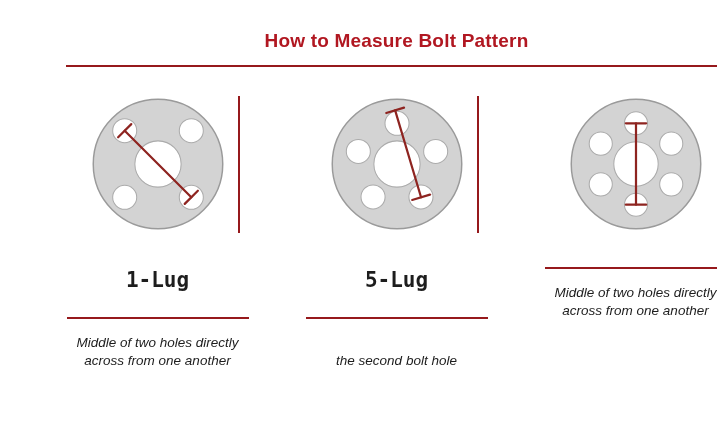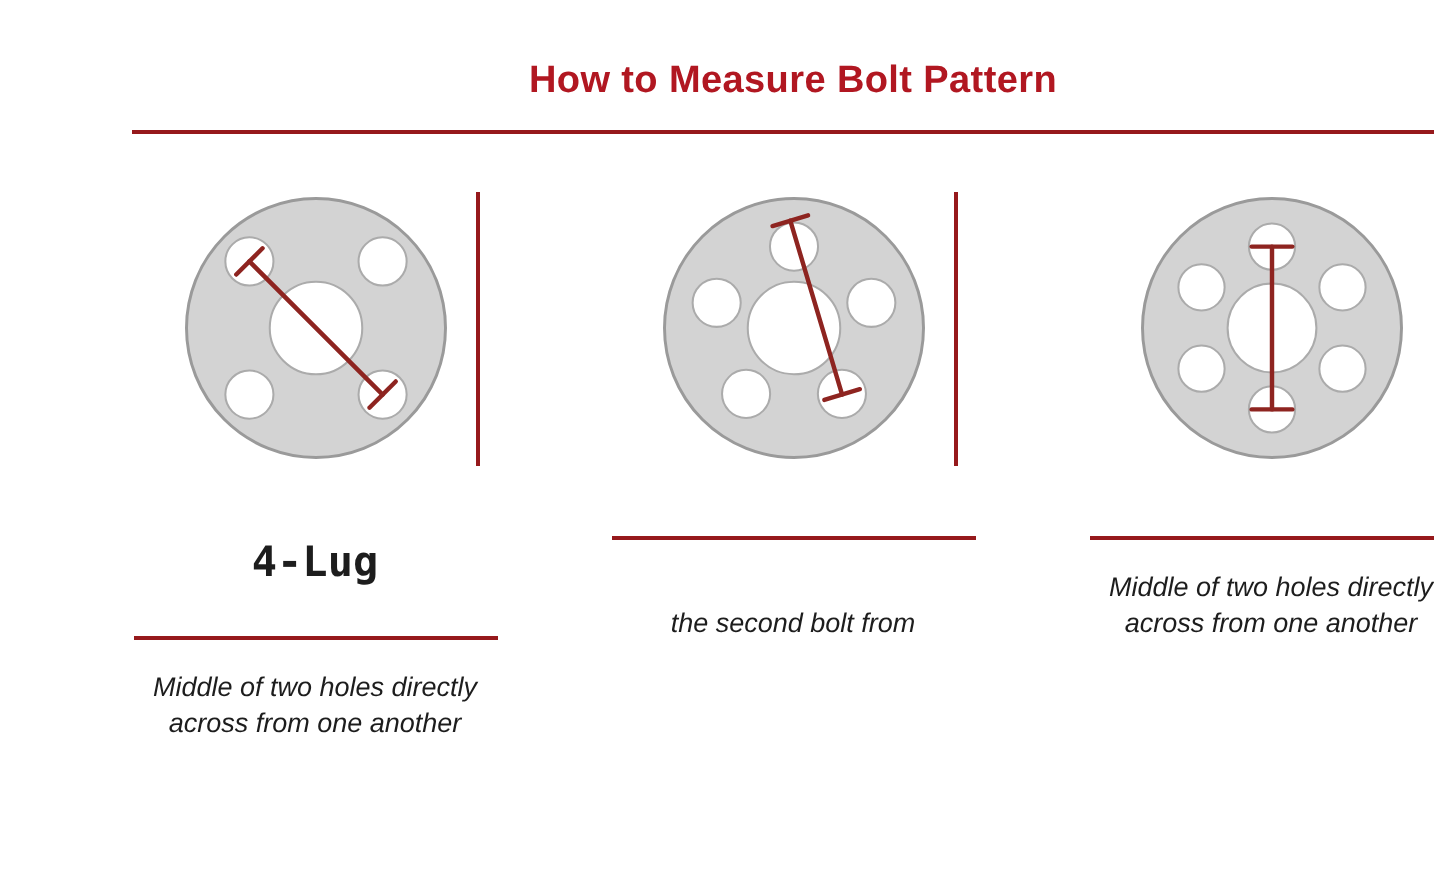--- a/index.html
+++ b/index.html
@@ -107,7 +107,7 @@
           <line class="measure" x1="108.9" y1="123.1" x2="123.1" y2="108.9"></line>
         </svg>
       </span>
-      <div class="lug-label">4-Lug</div>
+      <div class="lug-label">1-Lug</div>
       <div class="label-rule"></div>
       <p class="desc">
         <span>Middle of two holes directly</span><br>

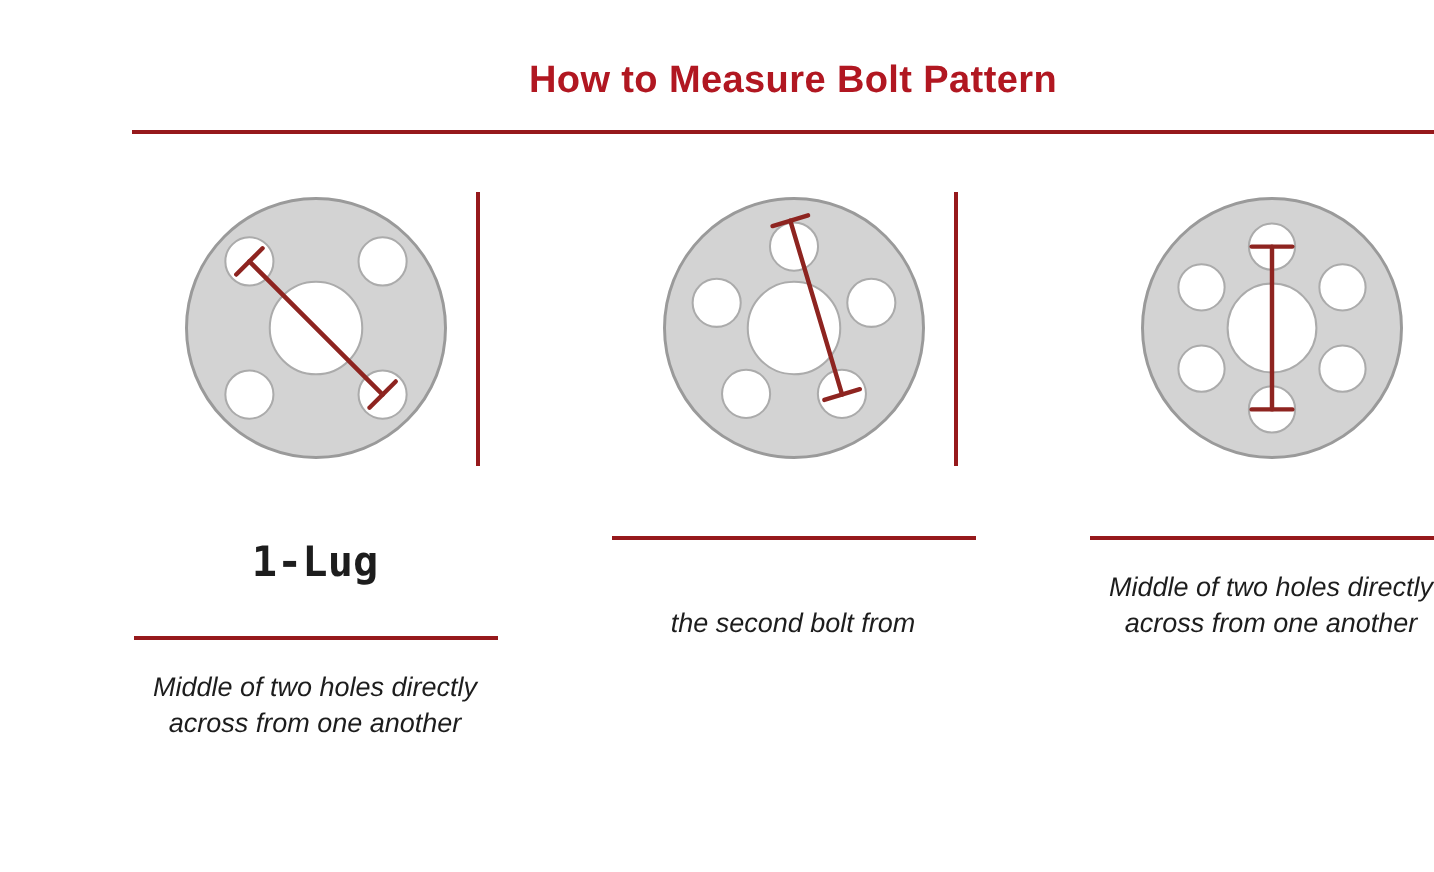--- a/index.html
+++ b/index.html
@@ -130,6 +130,7 @@
           <line class="measure" x1="96.4" y1="118.9" x2="115.6" y2="113.1"></line>
         </svg>
       </span>
+      <div class="lug-label">5-Lug</div>
       <div class="label-rule"></div>
       <p class="desc">
         <br>

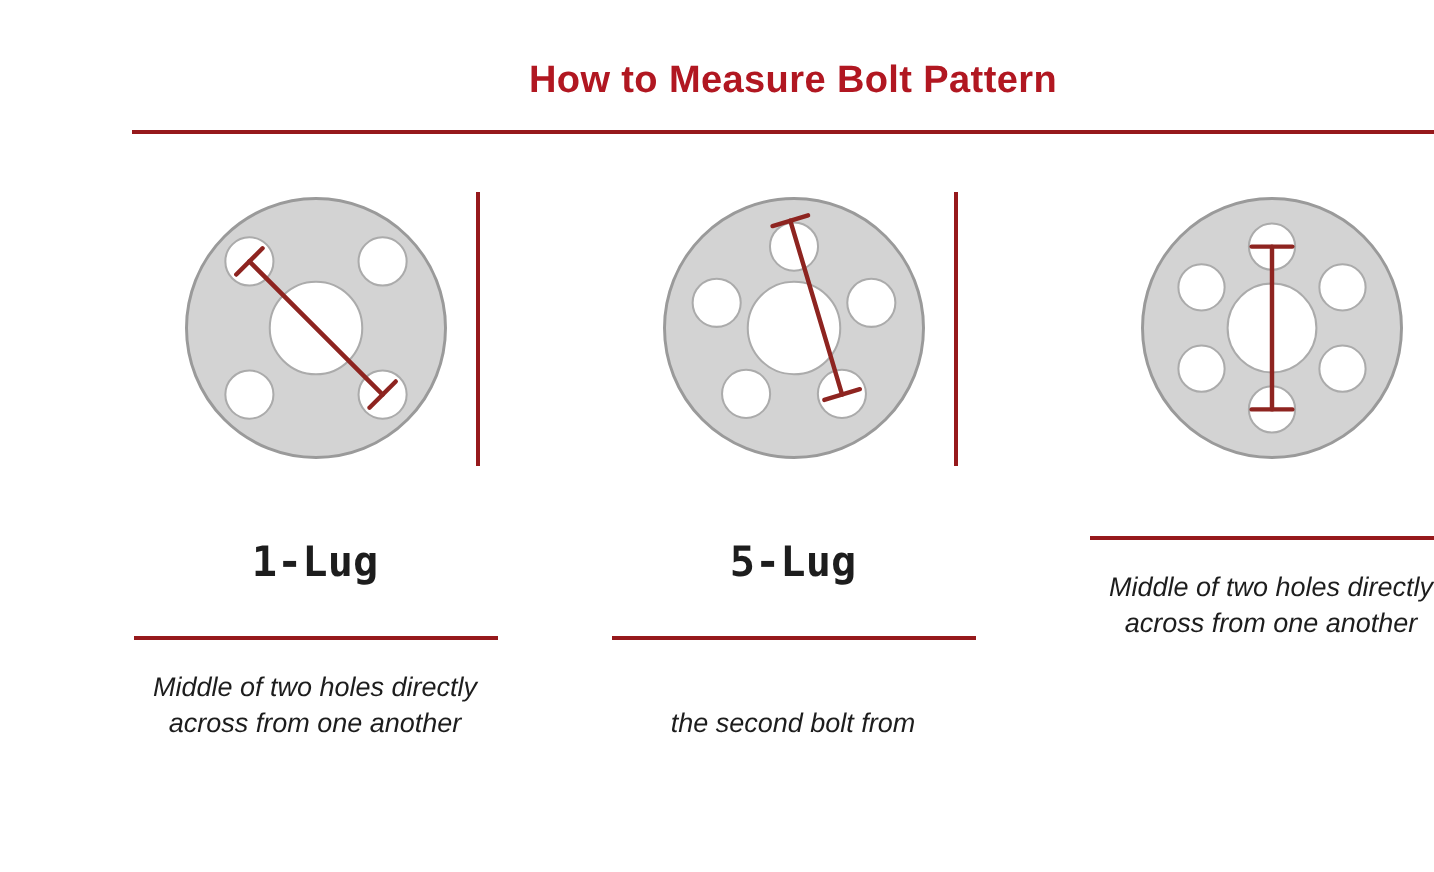--- a/index.html
+++ b/index.html
@@ -134,7 +134,7 @@
       <div class="label-rule"></div>
       <p class="desc">
         <br>
-        <span>the second bolt from</span>
+        <span>the second bolt hole</span>
       </p>
     </section>
 

